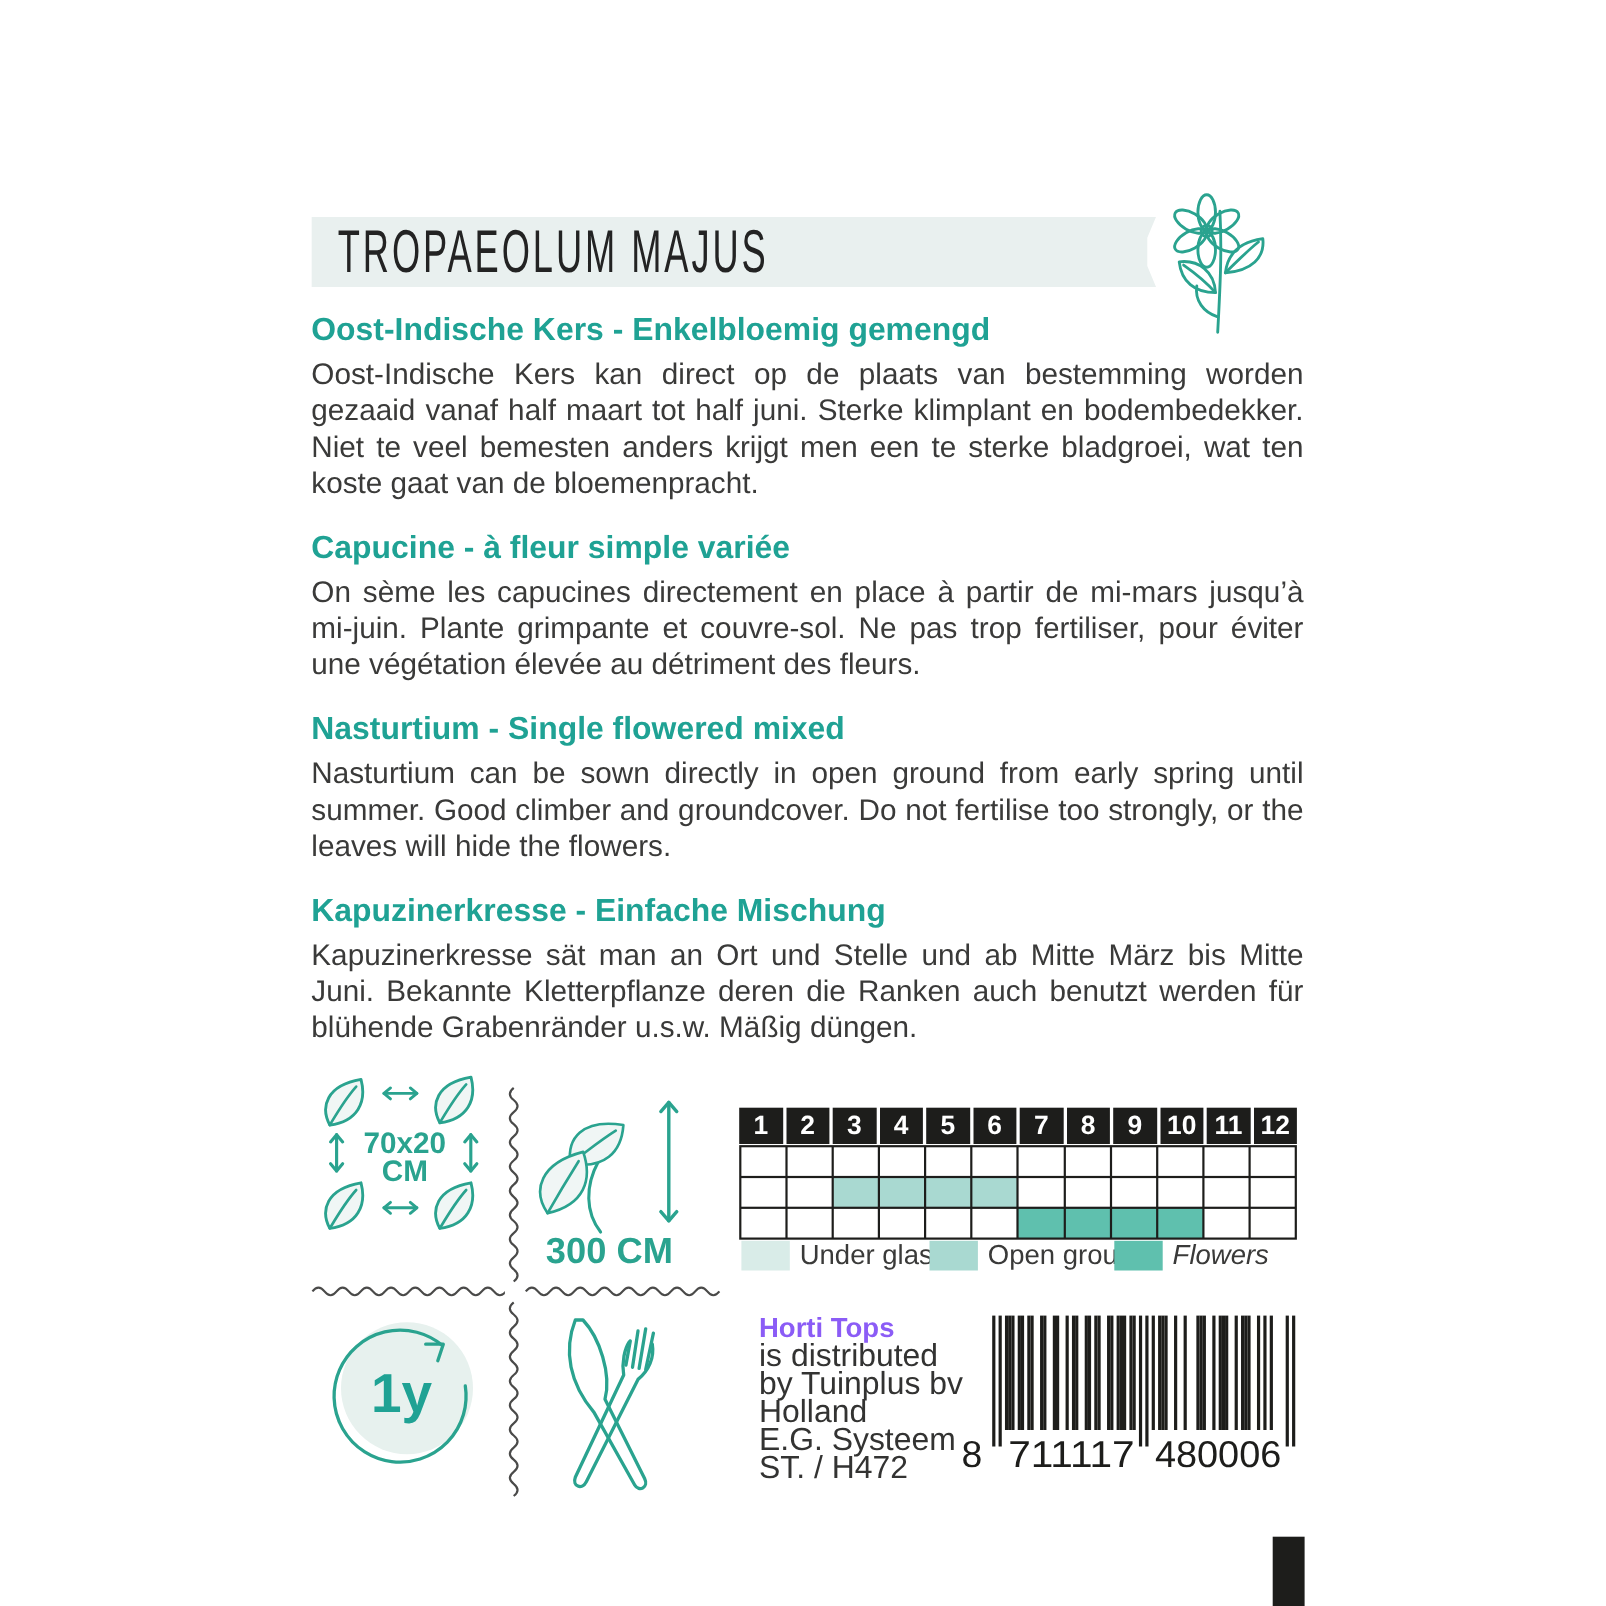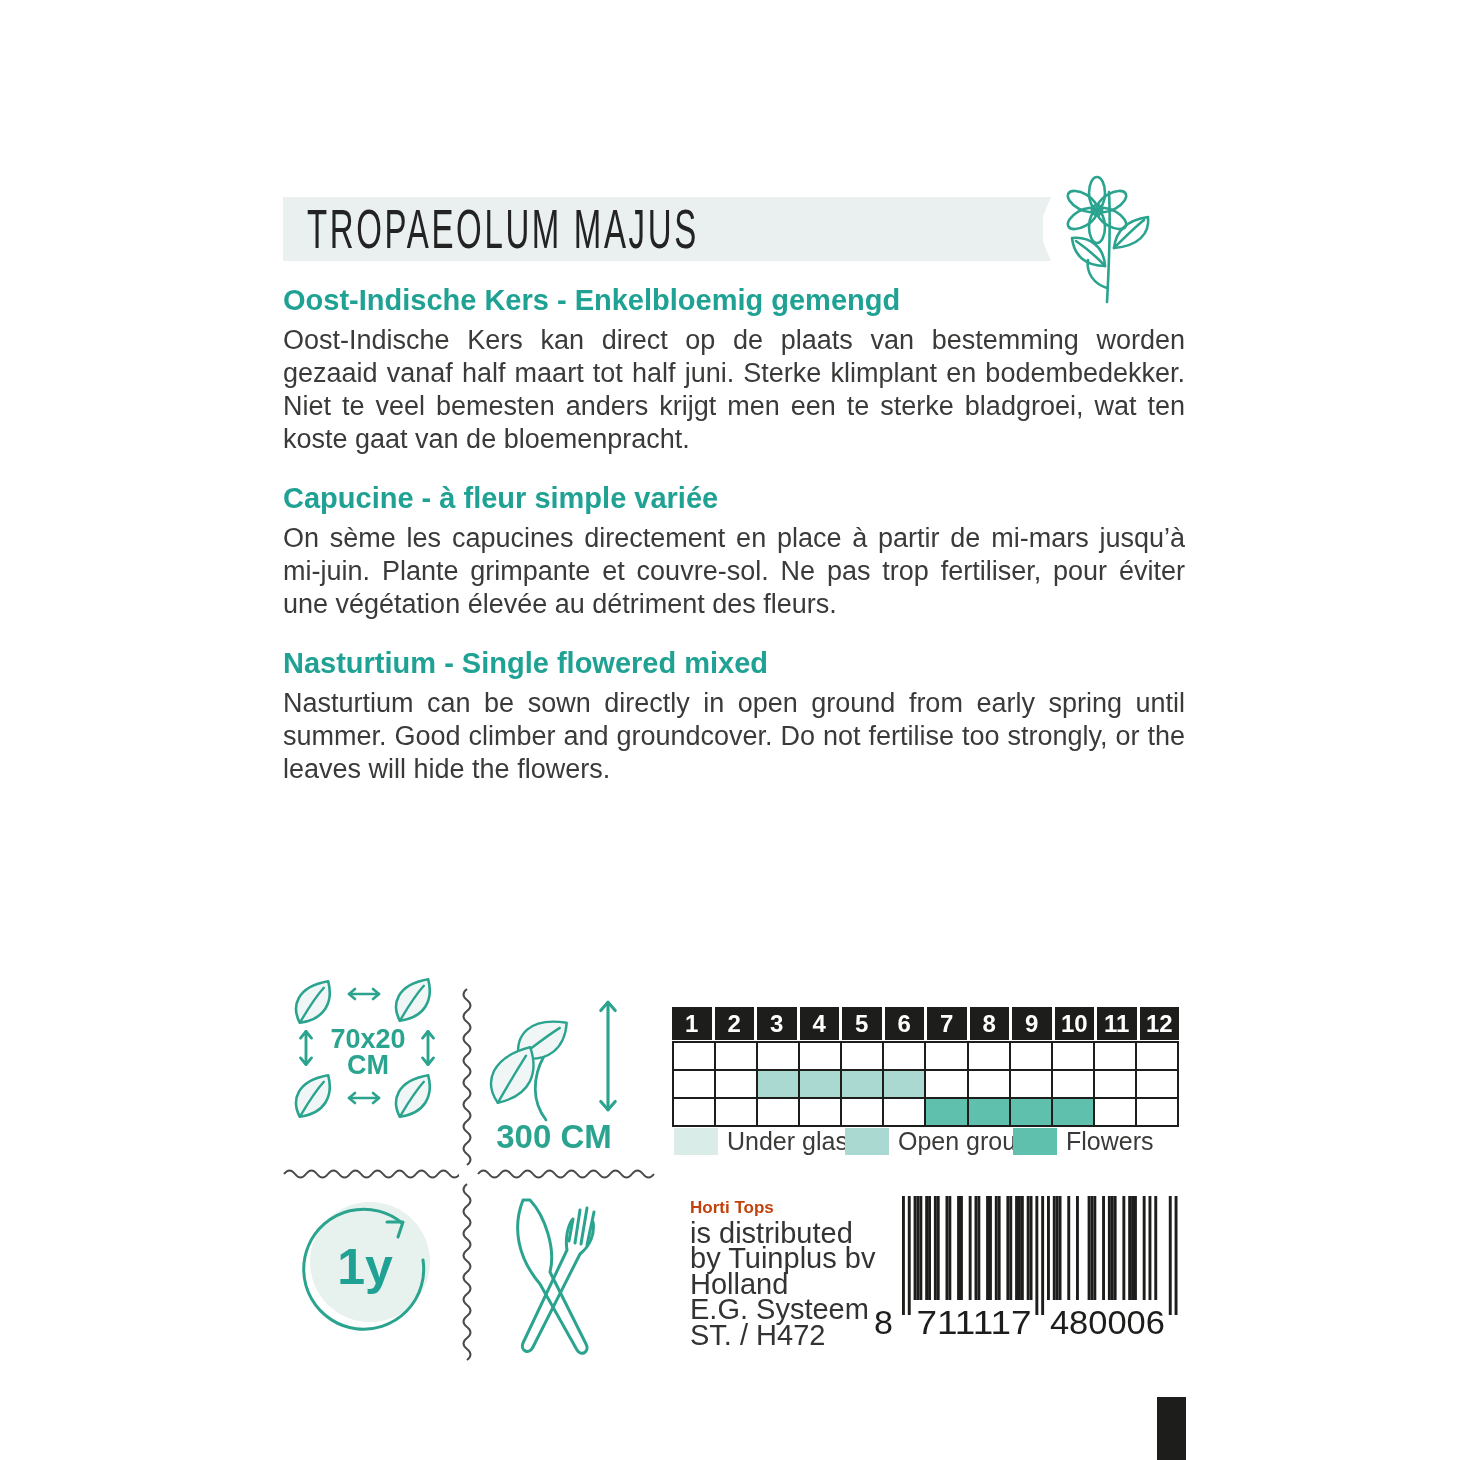--- a/index.html
+++ b/index.html
@@ -96,6 +96,10 @@
   <section class="lang" style="top:647px">
     <h2>Nasturtium - Single flowered mixed</h2>
     <p>Nasturtium can be sown directly in open ground from early spring until summer. Good climber and groundcover. Do not fertilise too strongly, or the leaves will hide the flowers.</p>
+  </section>
+  <section class="lang" style="top:812px">
+    <h2>Kapuzinerkresse - Einfache Mischung</h2>
+    <p>Kapuzinerkresse sät man an Ort und Stelle und ab Mitte März bis Mitte Juni. Bekannte Kletterpflanze deren die Ranken auch benutzt werden für blühende Grabenränder u.s.w. Mäßig düngen.</p>
   </section>
 
   <div class="spacing-wrap">

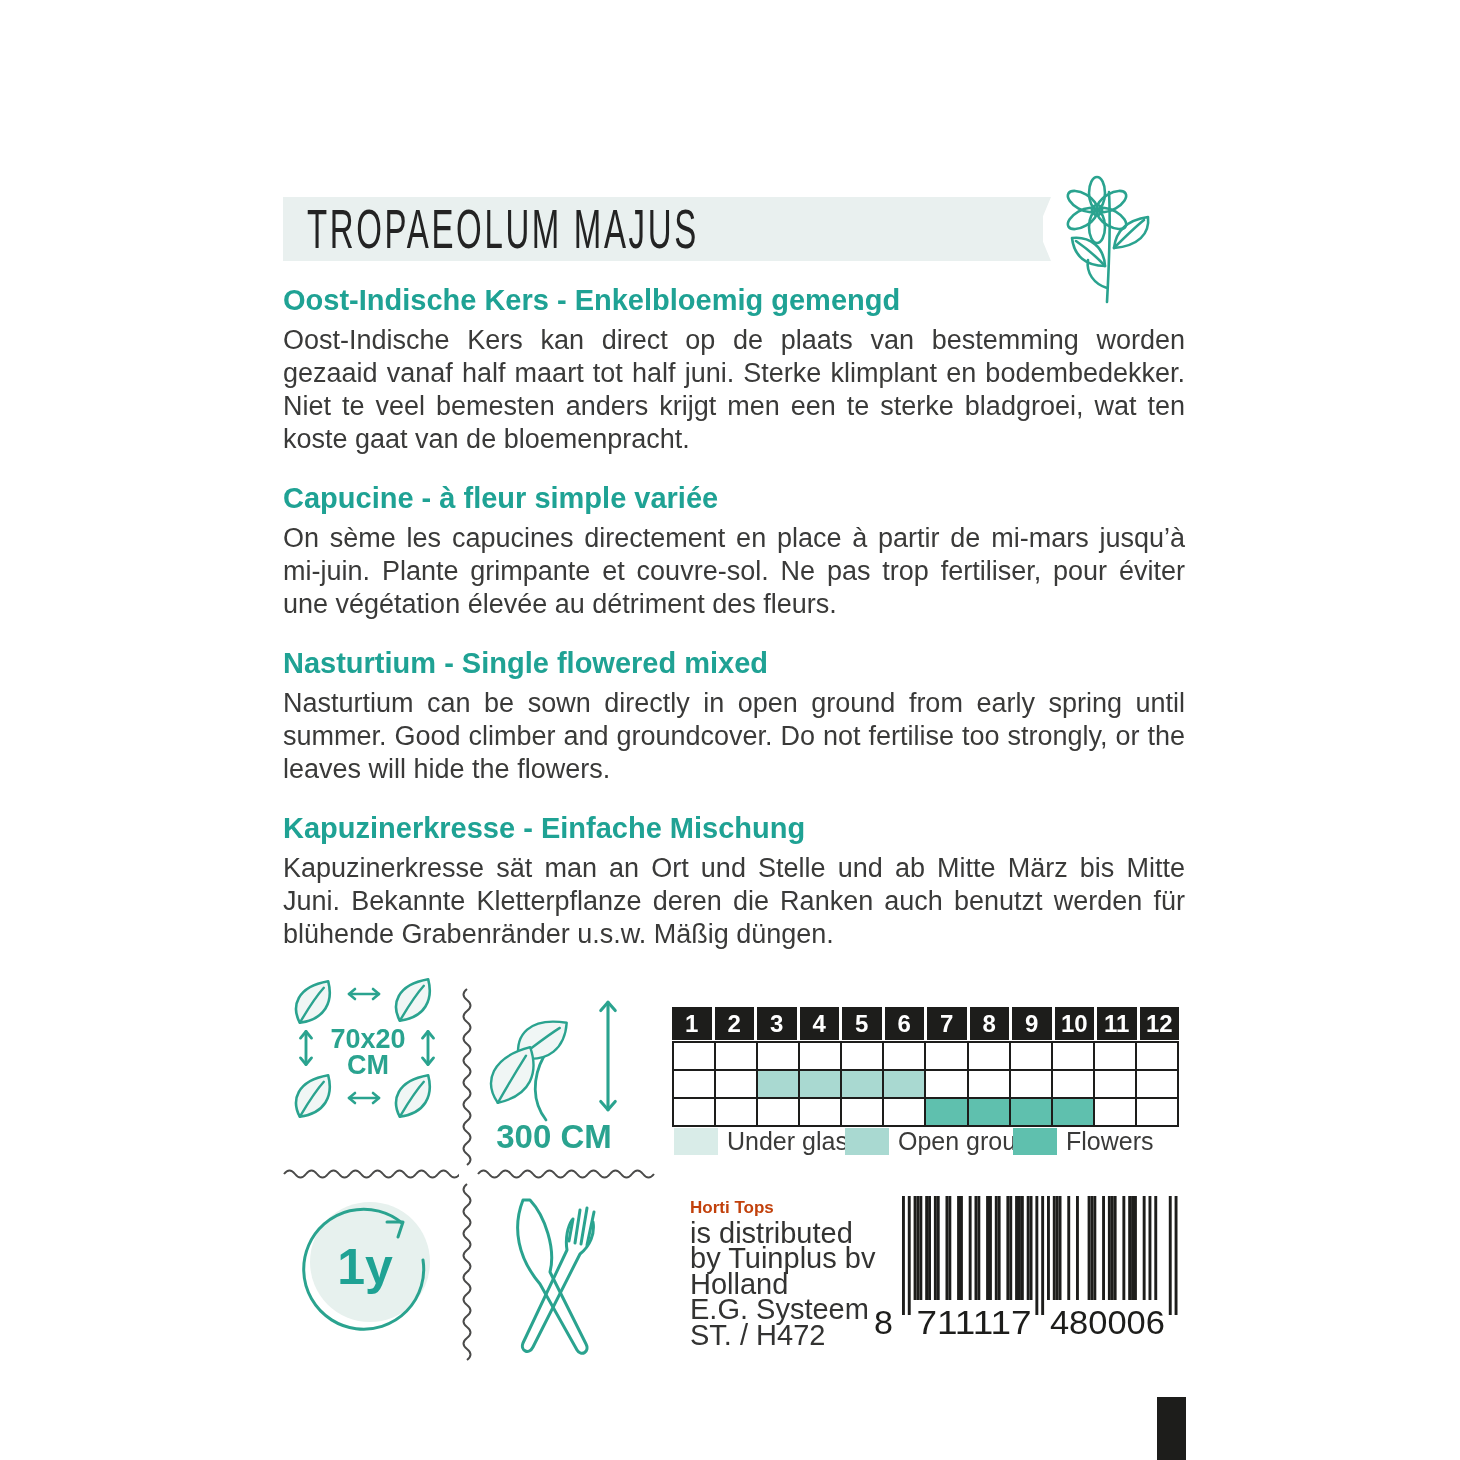--- a/index.html
+++ b/index.html
@@ -250,7 +250,7 @@
         <span class="swatch" style="background: rgb(169, 217, 209);"></span>
         <span class="lbl">Open ground</span>
       </div>
-      <div class="legend-item" style="left: 339px;">
+      <div class="legend-item" style="left: 339px; font-style: italic;">
         <span class="swatch" style="background: rgb(95, 192, 174);"></span>
         <span class="lbl">Flowers</span>
       </div>

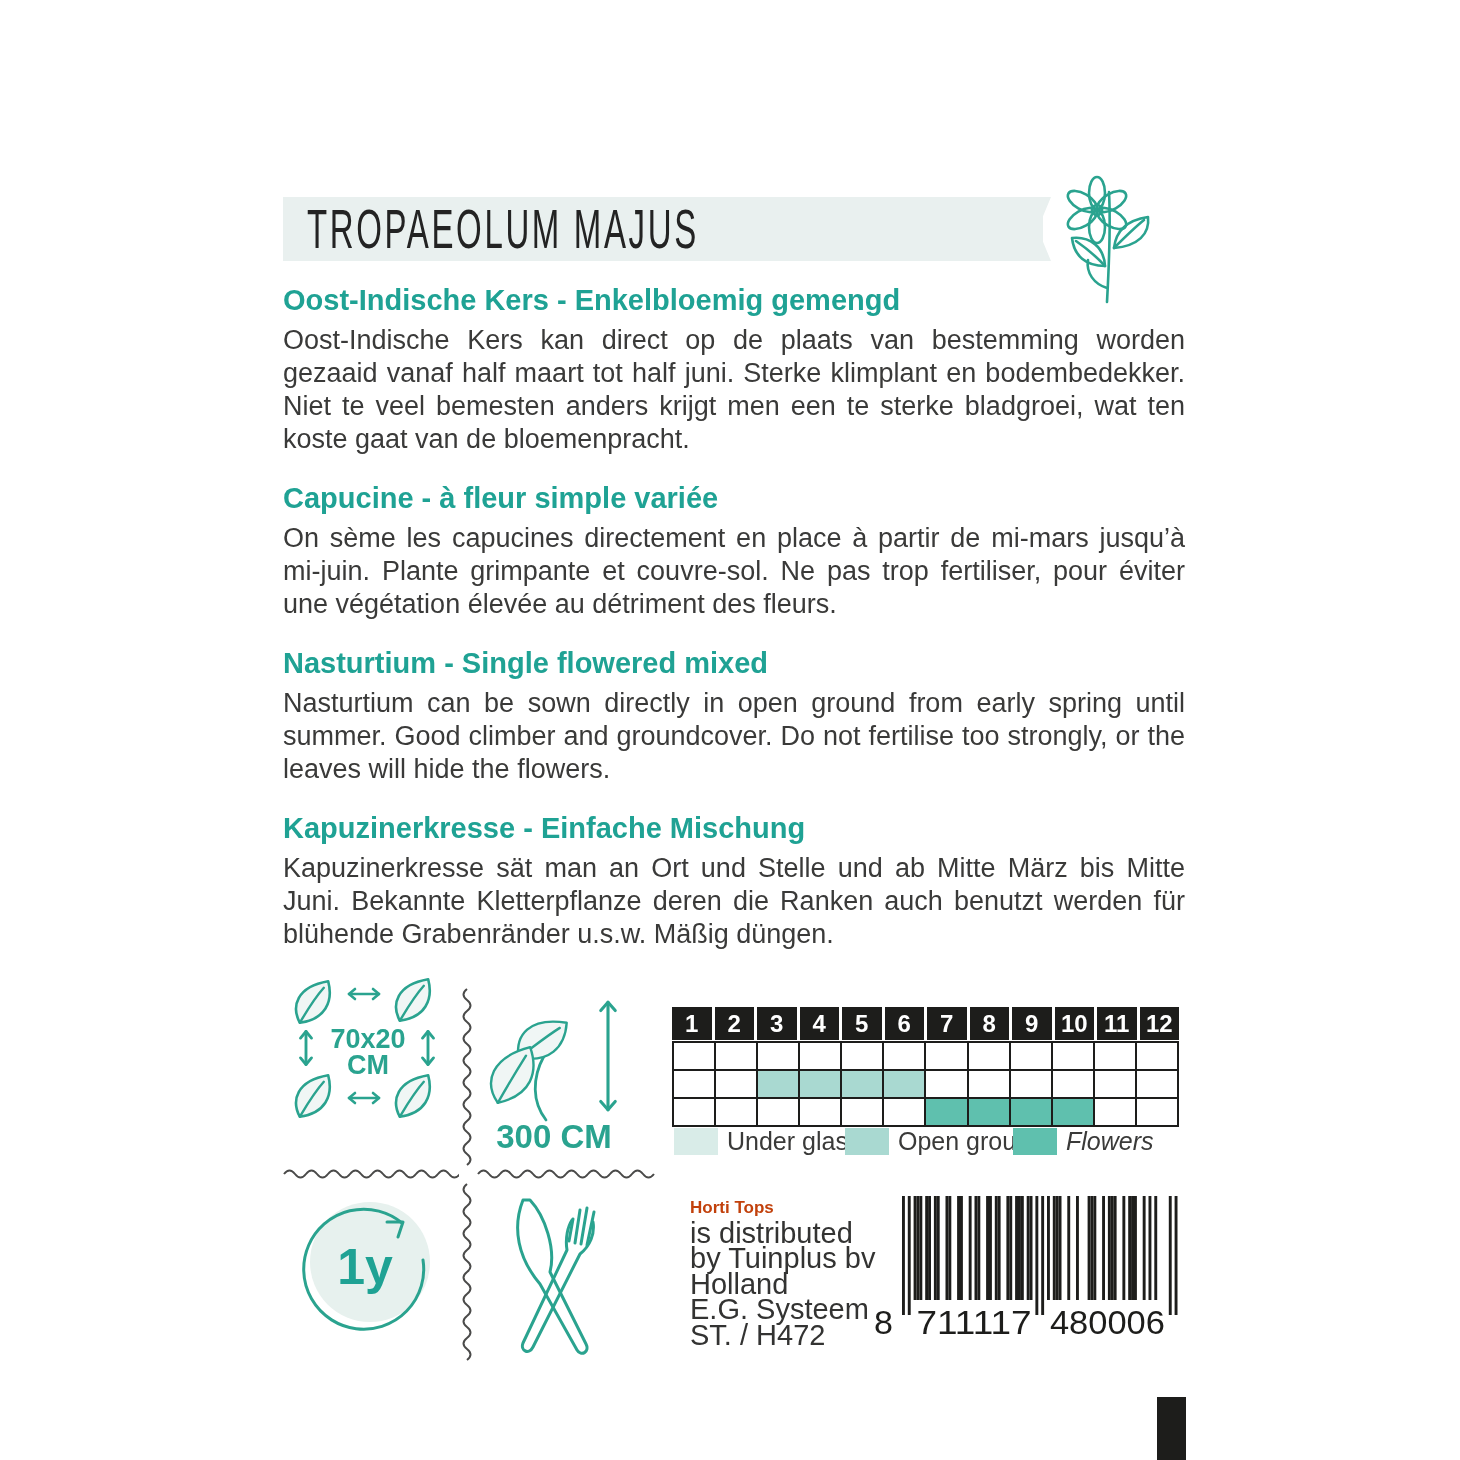--- a/index.html
+++ b/index.html
@@ -46,7 +46,7 @@
 
   
   .distributor{position:absolute;left:690px;top:1194px;width:200px;}
-  .distributor .d-name{font-size:17px;font-weight:bold;color:#c2410c;line-height:27px;}
+  .distributor .d-name{font-size:25px;font-weight:bold;color:#8b5cf6;line-height:27px;}
   .distributor .d-line{font-size:29px;color:#333332;line-height:25.4px;}
 
   .barcode{position:absolute;left:854px;top:1192px;}

